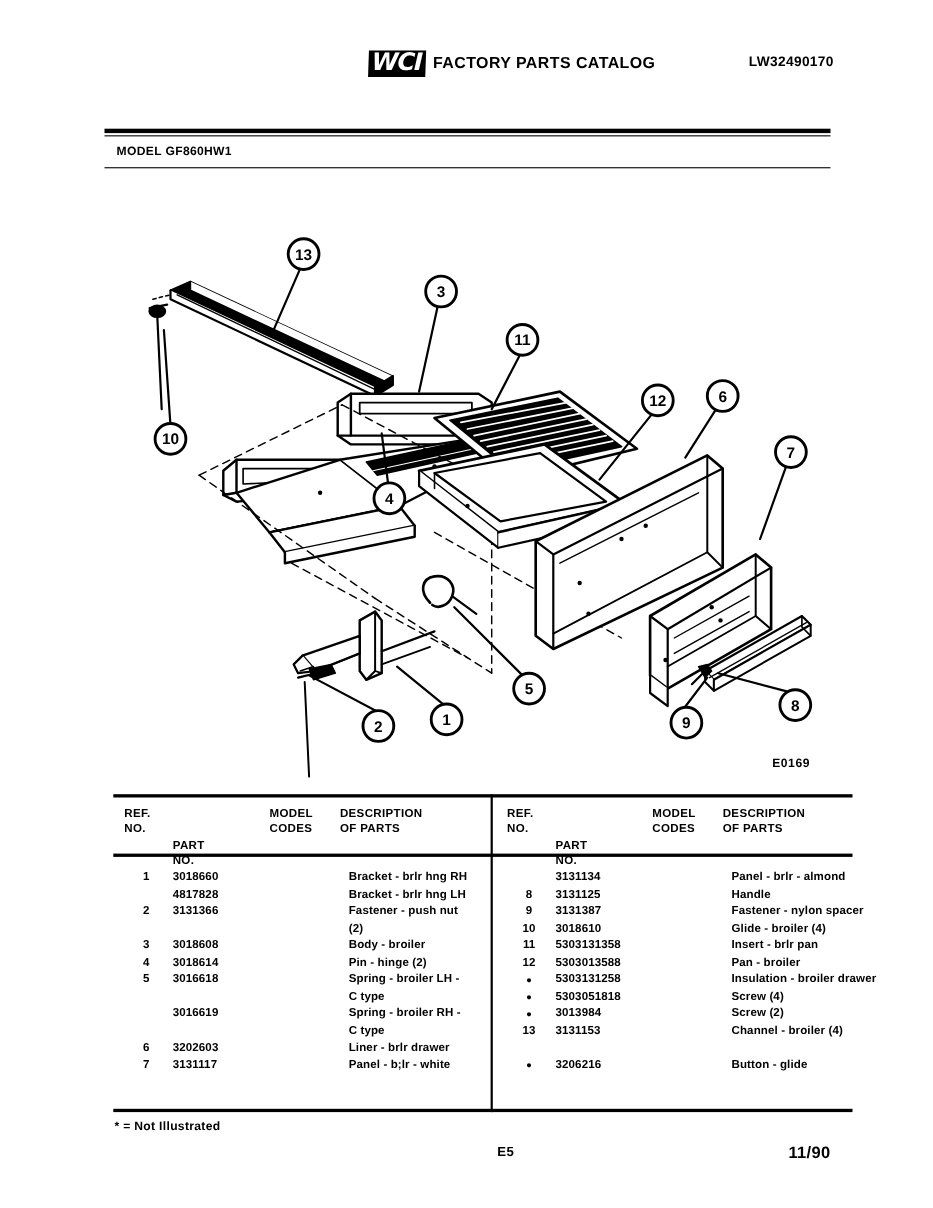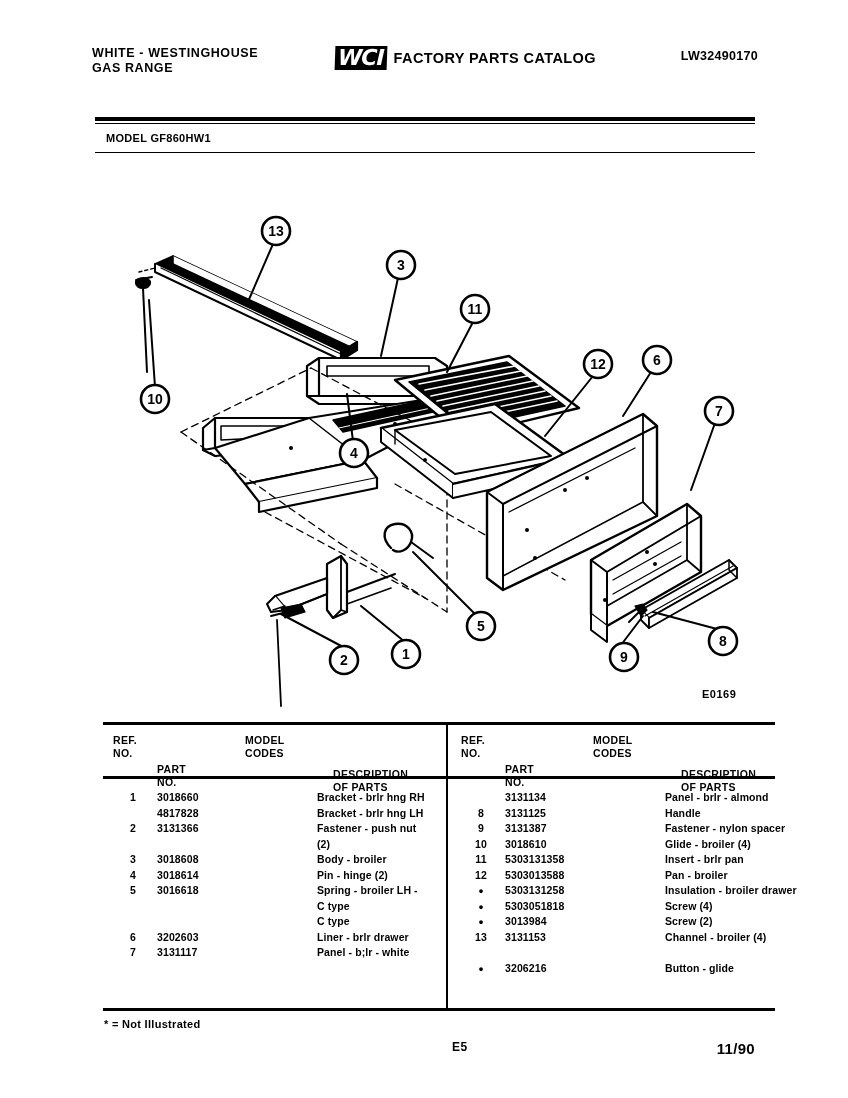--- a/index.html
+++ b/index.html
@@ -243,8 +243,6 @@
 <div class="page">
 
   <div class="header">
-    <div class="brand">WHITE - WESTINGHOUSE
-GAS RANGE</div>
     <div class="wci-block">
       <span class="wci-logo">WCI</span>
       <span class="wci-title">FACTORY PARTS CATALOG</span>

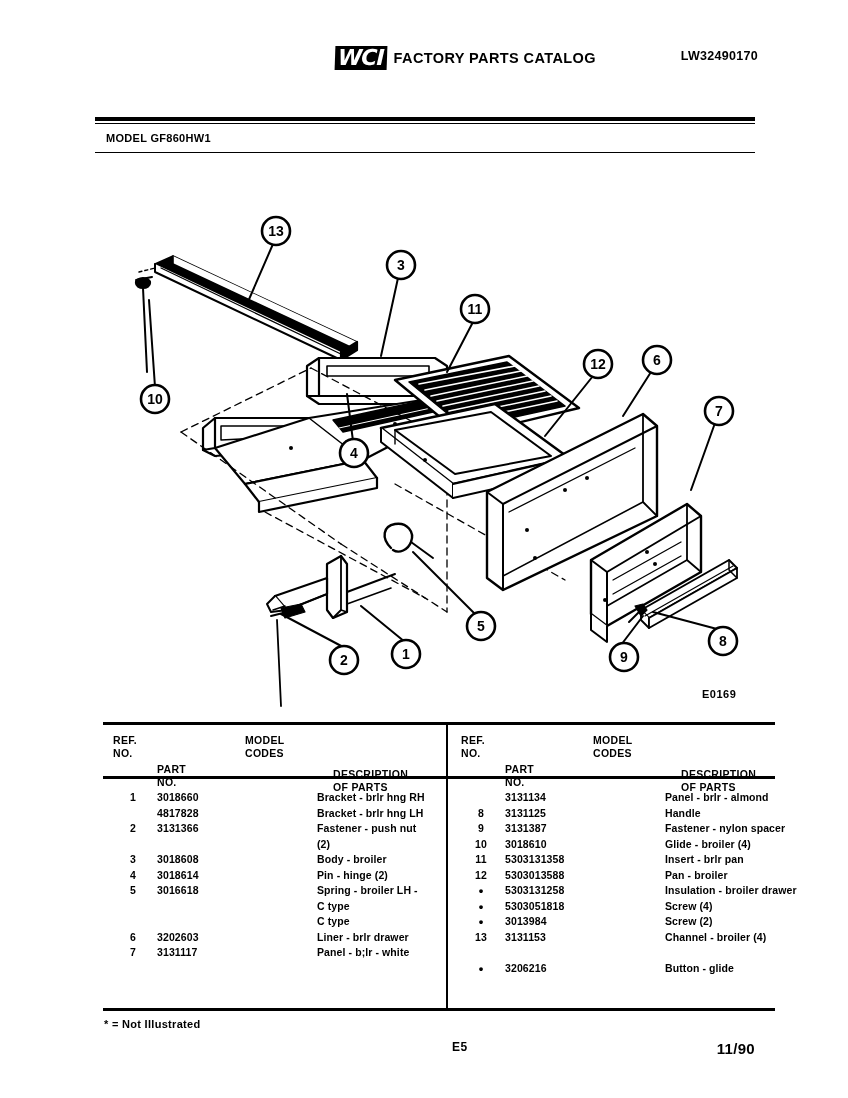--- a/index.html
+++ b/index.html
@@ -181,7 +181,7 @@
   .th.c-ref  { left: 8px;   top: 0; }
   .th.c-part { left: 52px;  top: 12px; margin-top: 17px; }
   .th.c-code { left: 140px; top: 0; }
-  .th.c-desc { left: 228px; top: 0; margin-top: 34px; }
+  .th.c-desc { left: 204px; top: 0; }
   .rows {
     position: absolute;
     top: 68px;

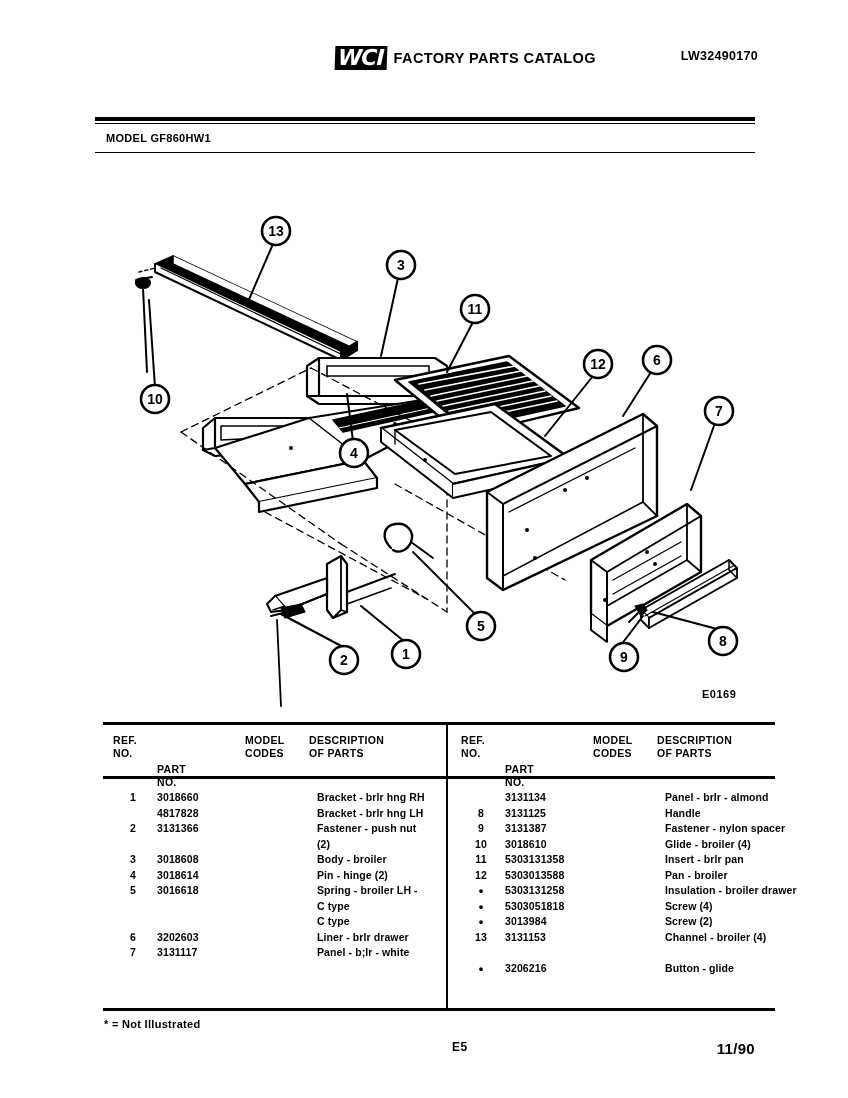--- a/index.html
+++ b/index.html
@@ -532,6 +532,10 @@
             <div class="cell c-desc">C type</div>
           </div>
           <div class="row">
+            <div class="cell c-part">3016619</div>
+            <div class="cell c-desc">Spring - broiler RH -</div>
+          </div>
+          <div class="row">
             <div class="cell c-desc">C type</div>
           </div>
           <div class="row">

